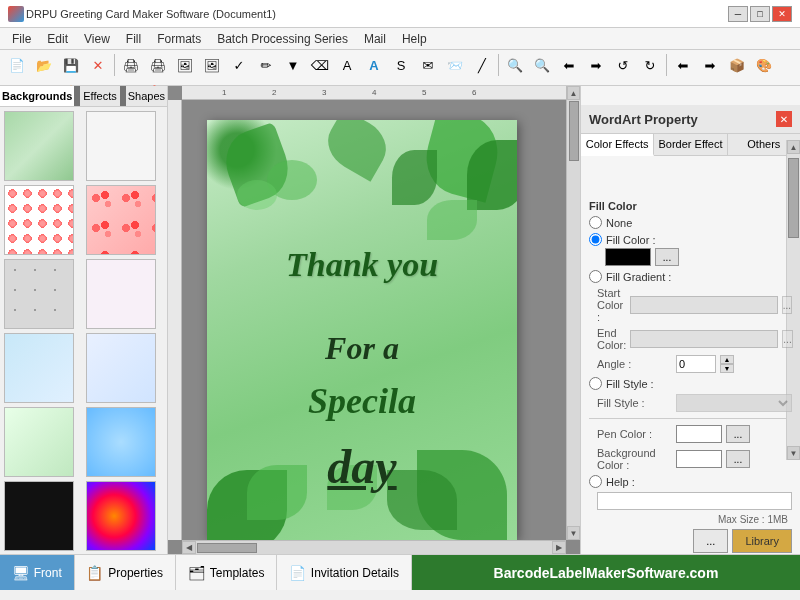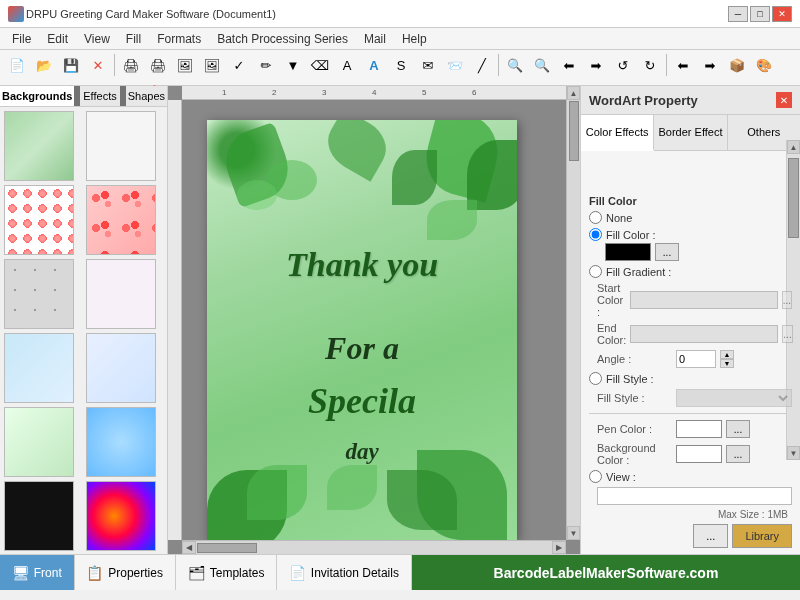--- a/index.html
+++ b/index.html
@@ -65,7 +65,7 @@
 
     
     #right-panel { width: 220px; background: #f5f5f5; border-left: 1px solid #ccc; display: flex; flex-direction: column; }
-    #right-header { background: #e8e8e8; padding: 6px 8px; border-bottom: 1px solid #ccc; display: flex; align-items: center; justify-content: space-between; }
+    #right-header { background: #e8e8e8; padding: 6px 8px; border-bottom: 1px solid #ccc; display: flex; align-items: center; justify-content: space-between; margin-top: 19px; }
     #right-header .panel-title { font-size: 13px; font-weight: bold; color: #333; }
     #right-header .close-btn { width: 16px; height: 16px; background: #e74c3c; color: white; border: none; cursor: pointer; display: flex; align-items: center; justify-content: center; font-size: 10px; }
 

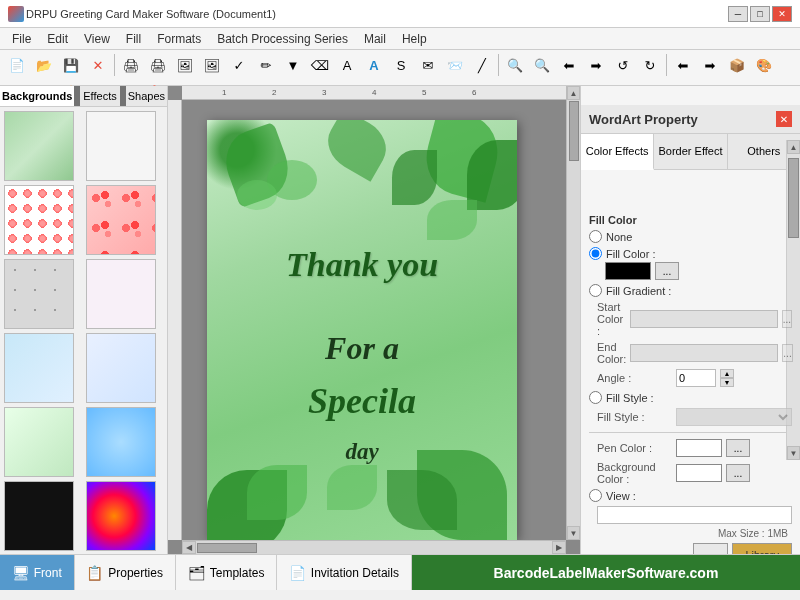--- a/index.html
+++ b/index.html
@@ -70,7 +70,7 @@
     #right-header .close-btn { width: 16px; height: 16px; background: #e74c3c; color: white; border: none; cursor: pointer; display: flex; align-items: center; justify-content: center; font-size: 10px; }
 
     #property-tabs { display: flex; border-bottom: 1px solid #ccc; }
-    .prop-tab { flex: 1; padding: 11px 4px; font-size: 11px; text-align: center; cursor: pointer; background: #e8e8e8; border-right: 1px solid #ccc; }
+    .prop-tab { flex: 1; padding: 4px 4px; font-size: 11px; text-align: center; cursor: pointer; background: #e8e8e8; border-right: 1px solid #ccc; }
     .prop-tab:last-child { border-right: none; }
     .prop-tab.active { background: #fff; border-bottom: 2px solid #fff; margin-bottom: -1px; }
 

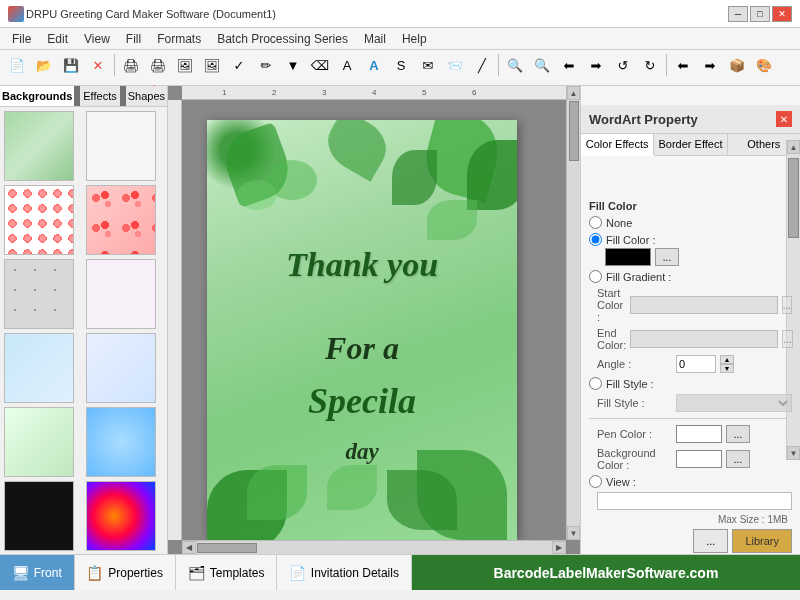--- a/index.html
+++ b/index.html
@@ -61,7 +61,7 @@
     .card-text-1 { top: 30%; font-family: 'Times New Roman', serif; font-style: italic; font-size: 34px; color: #1a5c1a; font-weight: bold; text-shadow: 1px 1px 2px rgba(0,0,0,0.2); }
     .card-text-2 { top: 50%; font-family: 'Times New Roman', serif; font-style: italic; font-size: 32px; color: #1a3a1a; font-weight: bold; }
     .card-text-3 { top: 62%; font-family: 'Times New Roman', serif; font-style: italic; font-size: 36px; color: #1a5c1a; font-weight: bold; }
-    .card-text-4 { top: 76%; font-family: 'Times New Roman', serif; font-style: italic; font-size: 23px; color: #1a3a1a; font-weight: bold; }
+    .card-text-4 { top: 76%; font-family: 'Times New Roman', serif; font-style: italic; font-size: 48px; color: #1a3a1a; font-weight: bold; text-decoration: underline; }
 
     
     #right-panel { width: 220px; background: #f5f5f5; border-left: 1px solid #ccc; display: flex; flex-direction: column; }

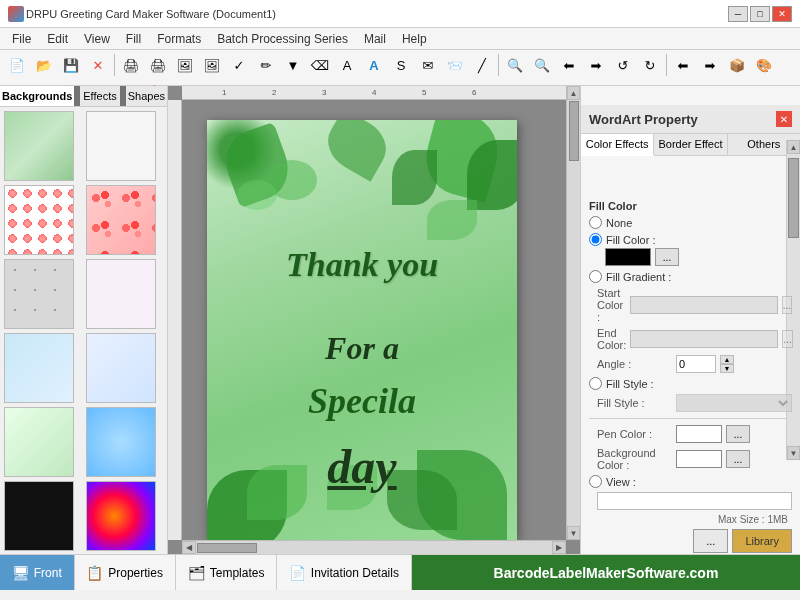--- a/index.html
+++ b/index.html
@@ -362,7 +362,7 @@
 
       <div class="radio-row">
         <input type="radio" name="fill" id="r-img" style="">
-        <label for="r-img">View :</label>
+        <label for="r-img">Help :</label>
       </div>
 
       <div class="image-row">

